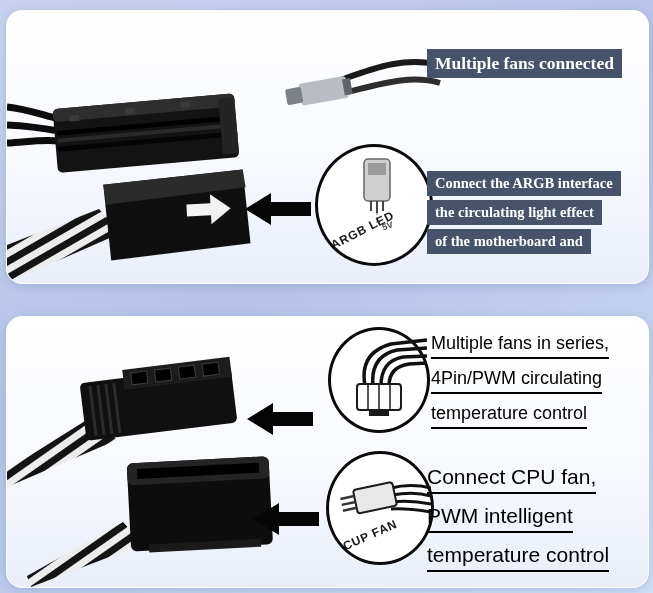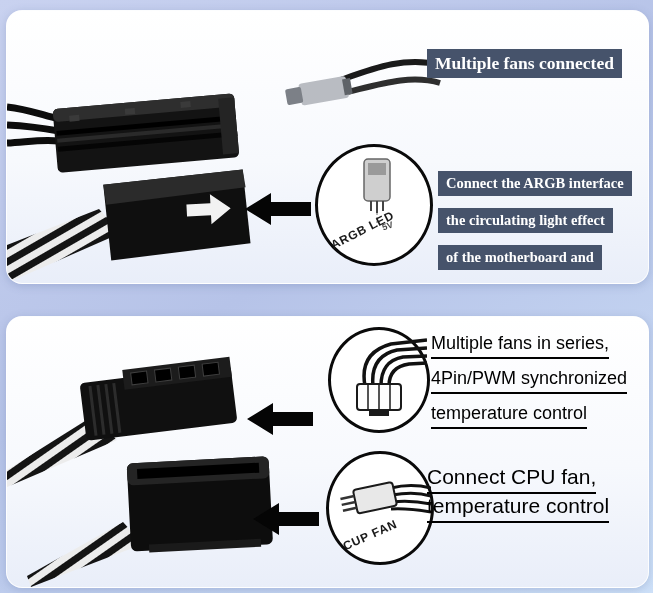--- a/index.html
+++ b/index.html
@@ -24,7 +24,7 @@
   .ul{color:#0a0a0a;font-weight:bold;border-bottom:2px solid #0a0a0a;
       padding:2px 3px 3px 3px;white-space:nowrap;}
   .c1{left:420px;top:38px;gap:5px;font-size:17.5px;}
-  .c2{left:431px;top:160px;gap:12px;font-size:14.5px;}
+  .c2{left:420px;top:160px;gap:4px;font-size:14.5px;}
   .b1{left:424px;top:16px;gap:9px;font-size:18px;}
   .b2{left:420px;top:148px;font-size:21px;}
   .sans-line{color:#000;font-weight:normal;border-bottom:2px solid #000;

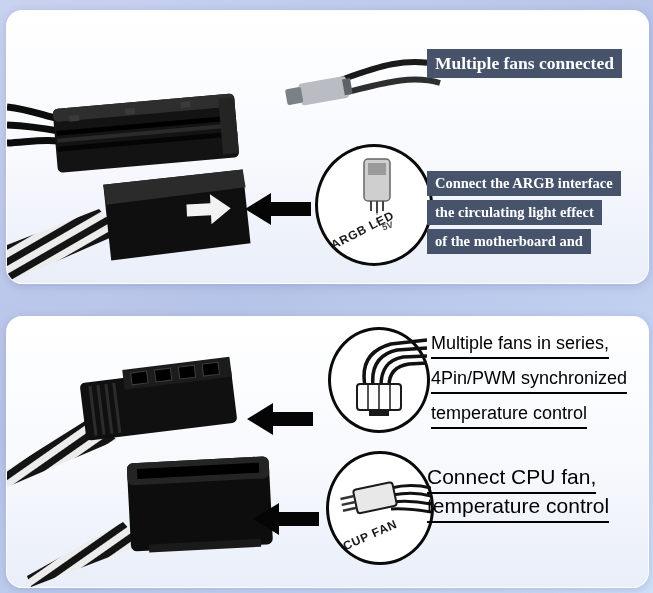--- a/index.html
+++ b/index.html
@@ -184,7 +184,7 @@
 
     <div class="callout b1">
       <span class="sans-line">Multiple fans in series,</span>
-      <span class="sans-line">4Pin/PWM synchronized</span>
+      <span class="sans-line">4Pin/PWM circulating</span>
       <span class="sans-line">temperature control</span>
     </div>
 

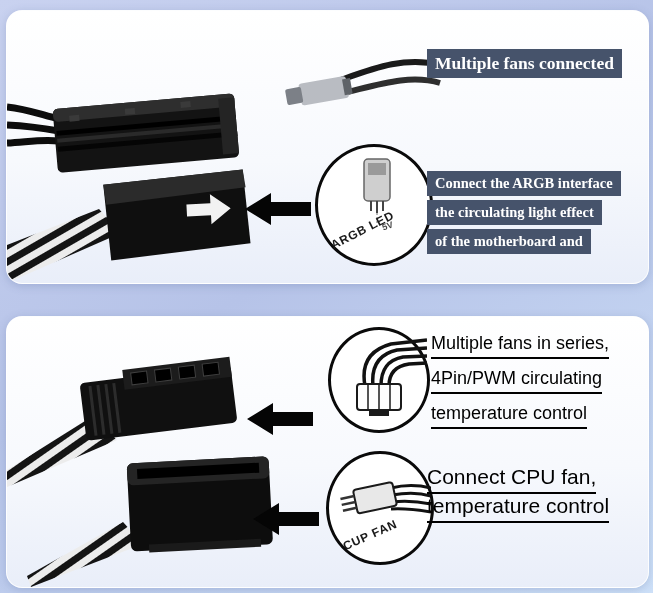--- a/index.html
+++ b/index.html
@@ -26,7 +26,7 @@
   .c1{left:420px;top:38px;gap:5px;font-size:17.5px;}
   .c2{left:420px;top:160px;gap:4px;font-size:14.5px;}
   .b1{left:424px;top:16px;gap:9px;font-size:18px;}
-  .b2{left:420px;top:148px;font-size:21px;}
+  .b2{left:420px;top:148px;gap:10px;font-size:21px;}
   .sans-line{color:#000;font-weight:normal;border-bottom:2px solid #000;
              padding-bottom:3px;white-space:nowrap;}
 </style>

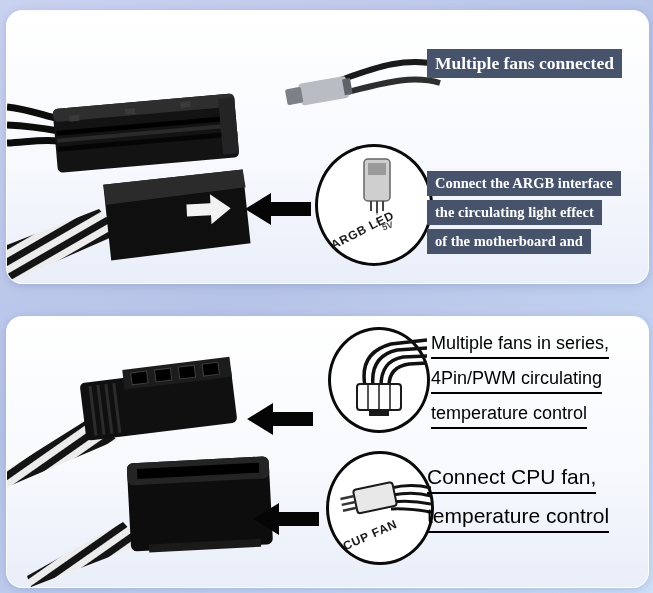--- a/index.html
+++ b/index.html
@@ -190,6 +190,7 @@
 
     <div class="callout b2">
       <span class="sans-line">Connect CPU fan,</span>
+      <span class="sans-line">PWM intelligent</span>
       <span class="sans-line">temperature control</span>
     </div>
   </section>

